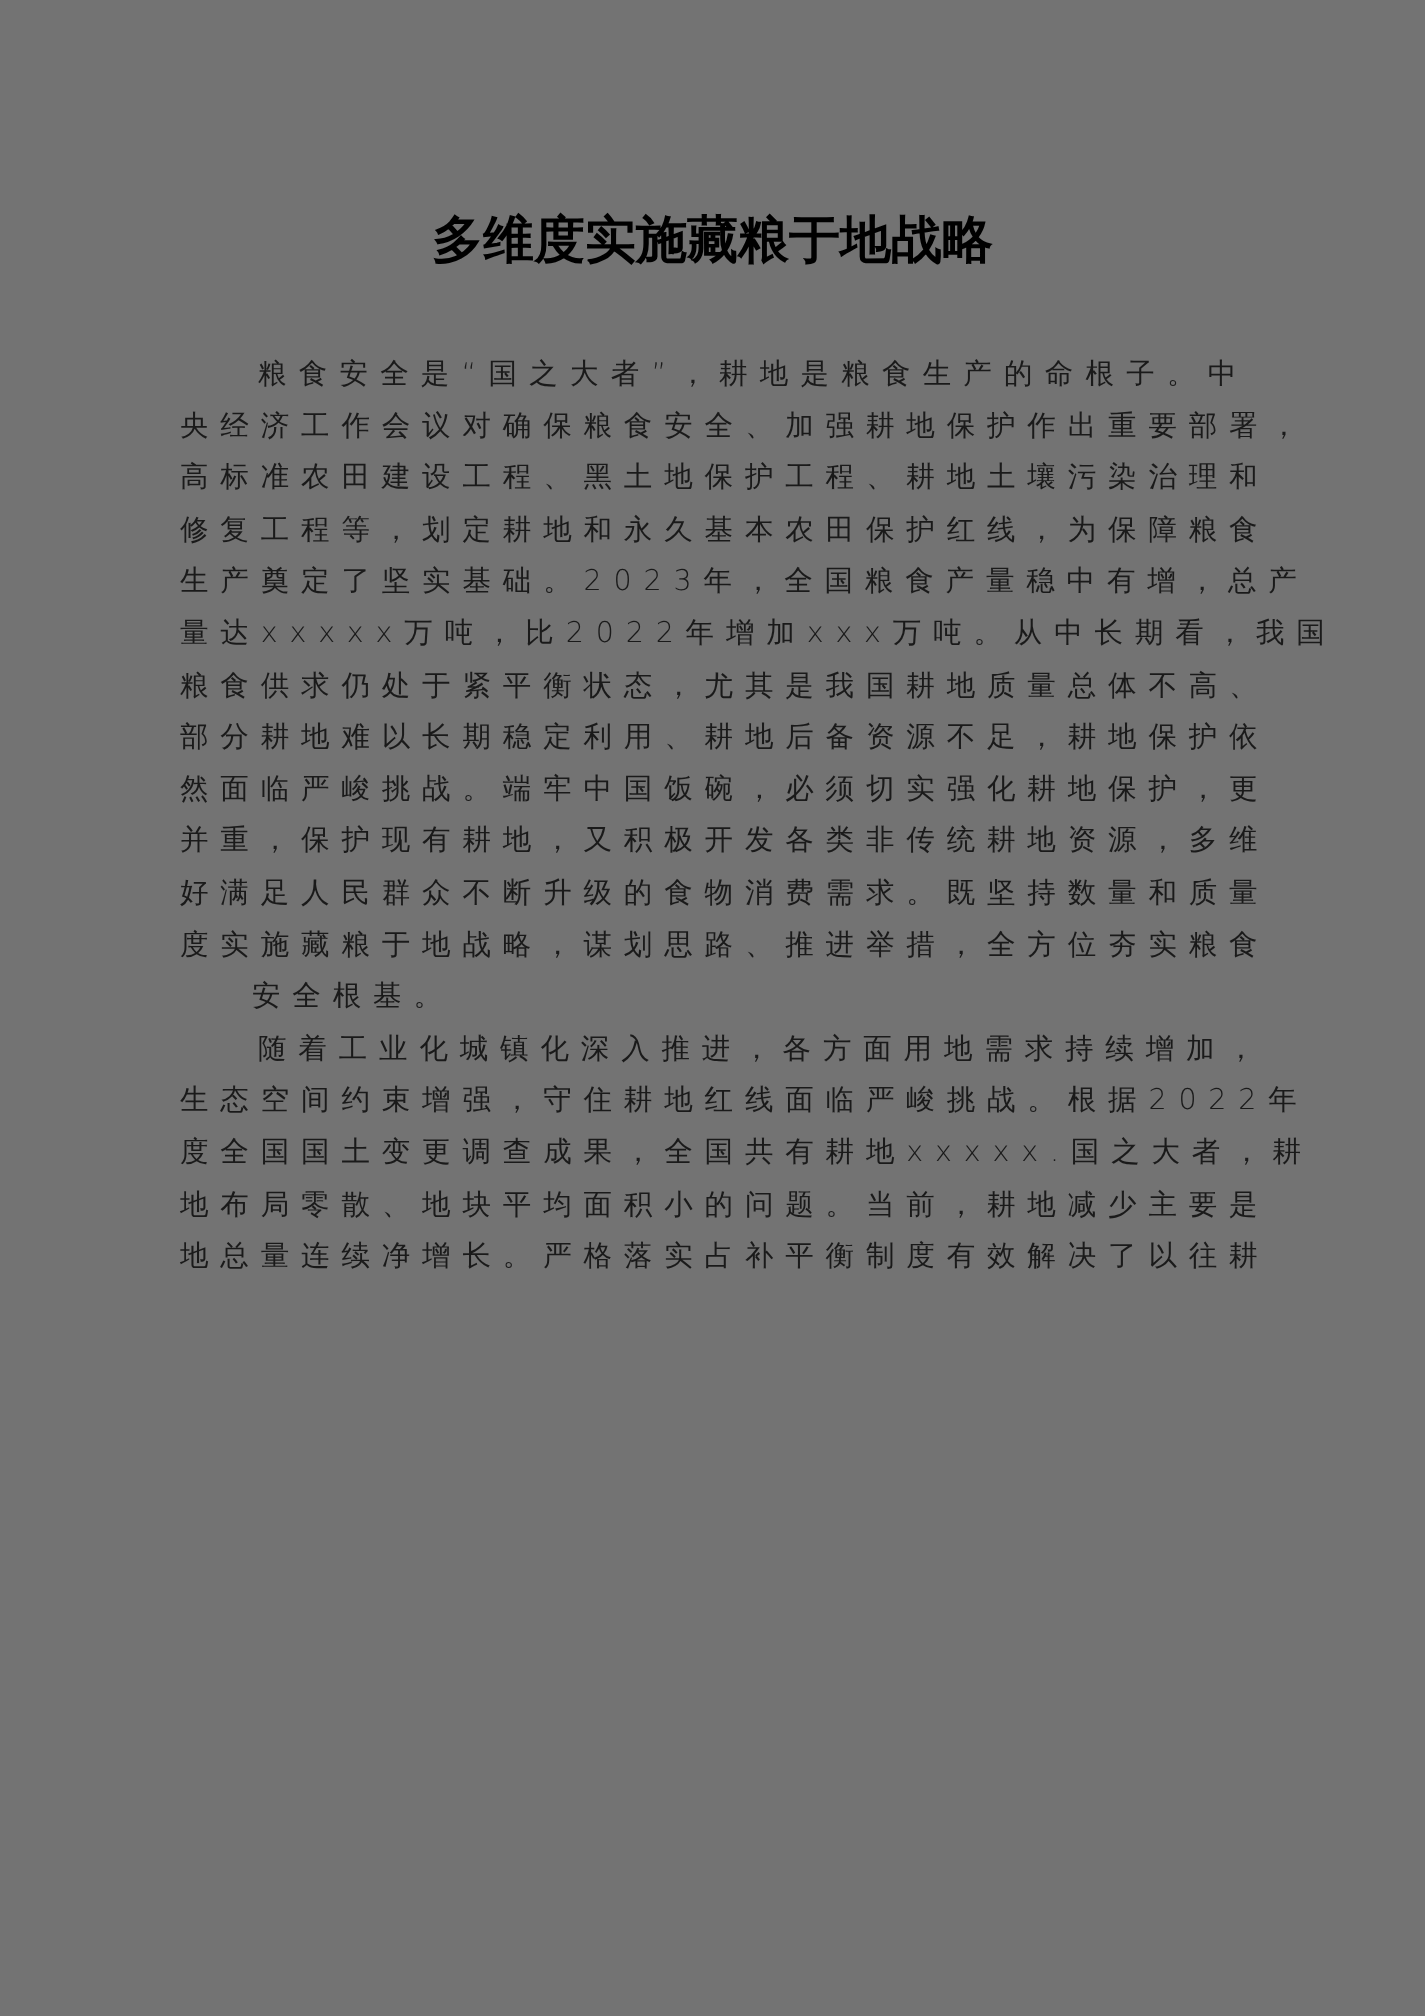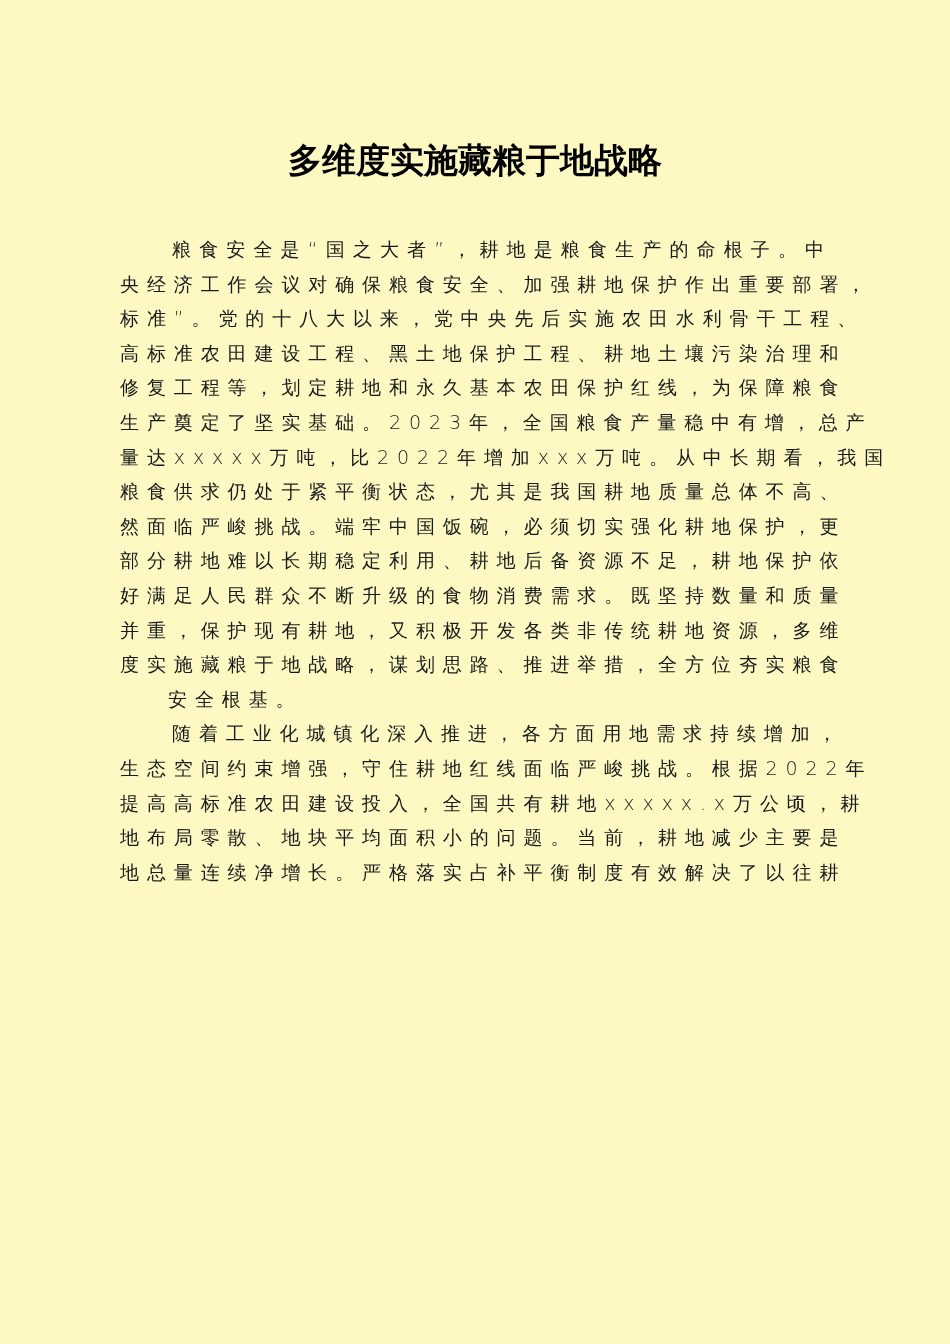--- a/index.html
+++ b/index.html
@@ -19,7 +19,7 @@
       left: 0; top: 0;
       width: 950px;
       height: 1344px;
-      background: #fef9c3;
+      background: #737373;
     }
     .title {
       position: absolute;

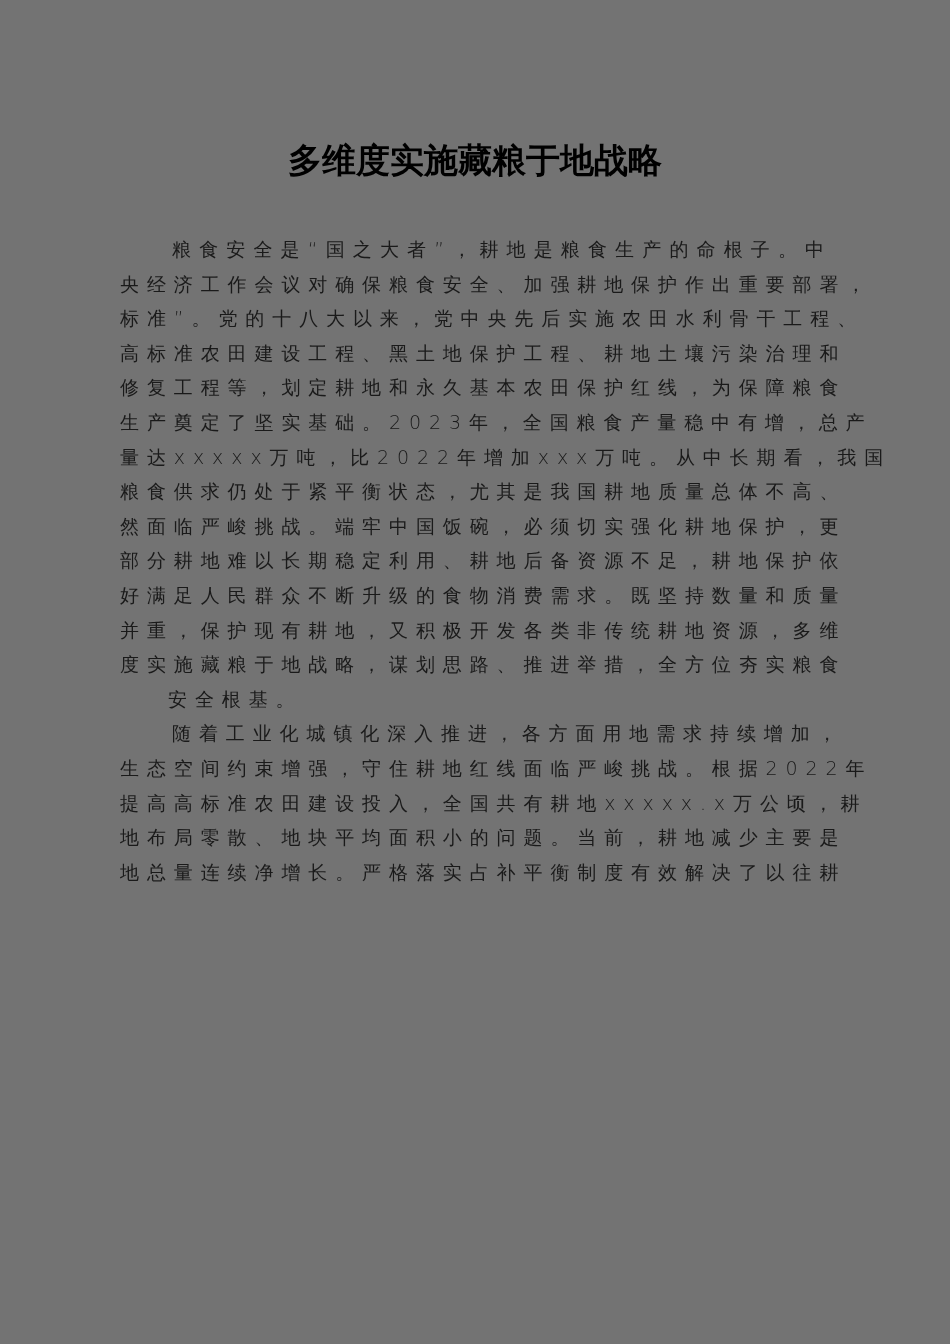--- a/index.html
+++ b/index.html
@@ -72,7 +72,6 @@
     <div>
       <span class="line indent">粮食安全是“国之大者”，耕地是粮食生产的命根子。中</span>
       <span class="line">央经济工作会议对确保粮食安全、加强耕地保护作出重要部署，</span>
-      <span class="line">标准”。党的十八大以来，党中央先后实施农田水利骨干工程、</span>
       <span class="line">高标准农田建设工程、黑土地保护工程、耕地土壤污染治理和</span>
       <span class="line">修复工程等，划定耕地和永久基本农田保护红线，为保障粮食</span>
       <span class="line">生产奠定了坚实基础。2023年，全国粮食产量稳中有增，总产</span>

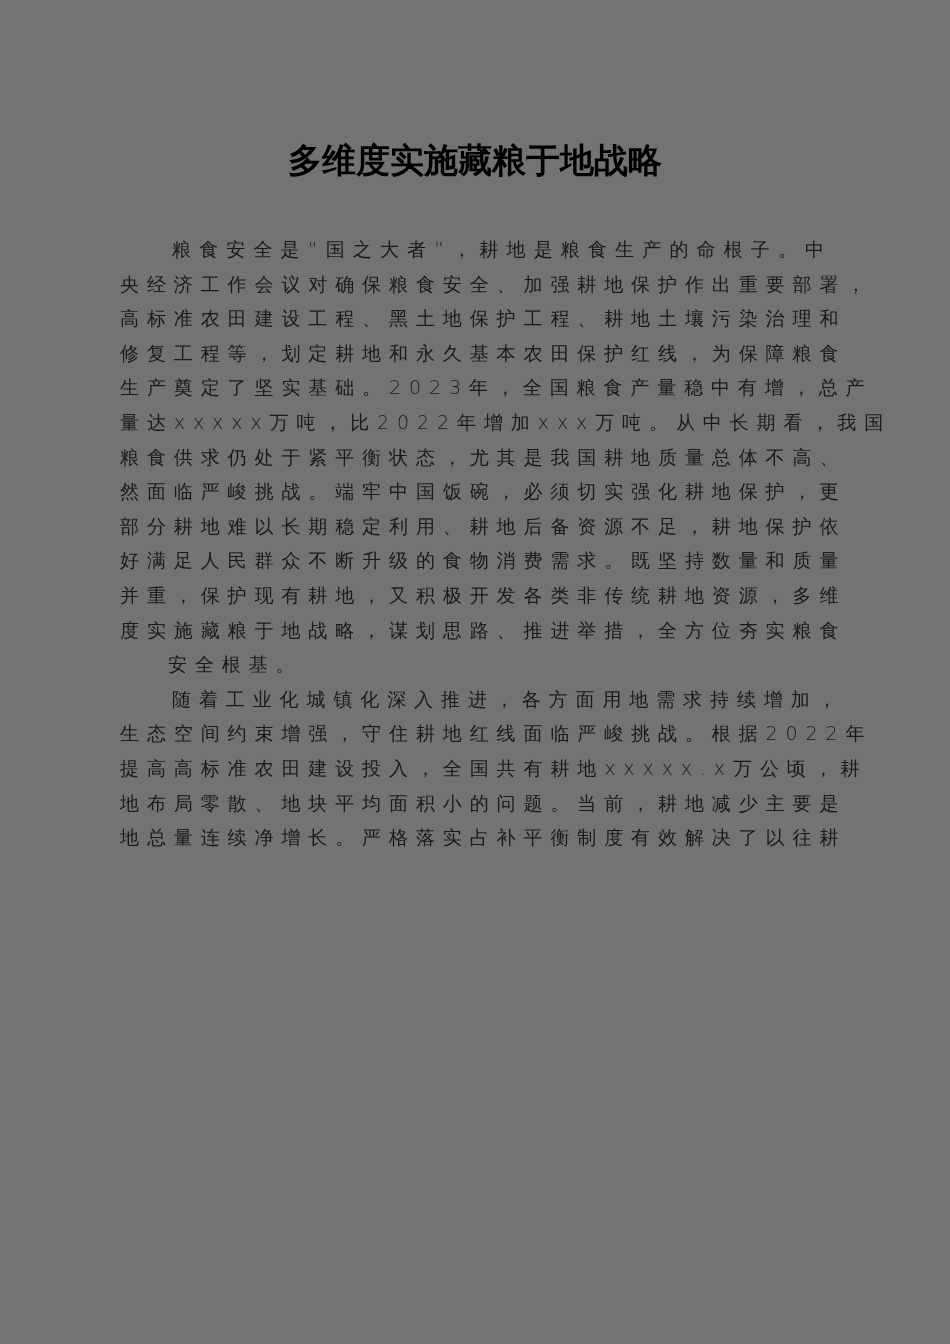--- a/index.html
+++ b/index.html
@@ -77,8 +77,8 @@
       <span class="line">生产奠定了坚实基础。2023年，全国粮食产量稳中有增，总产</span>
       <span class="line">量达xxxxx万吨，比2022年增加xxx万吨。从中长期看，我国</span>
       <span class="line">粮食供求仍处于紧平衡状态，尤其是我国耕地质量总体不高、</span>
+      <span class="line">部分耕地难以长期稳定利用、耕地后备资源不足，耕地保护依</span>
       <span class="line">然面临严峻挑战。端牢中国饭碗，必须切实强化耕地保护，更</span>
-      <span class="line">部分耕地难以长期稳定利用、耕地后备资源不足，耕地保护依</span>
       <span class="line">好满足人民群众不断升级的食物消费需求。既坚持数量和质量</span>
       <span class="line">并重，保护现有耕地，又积极开发各类非传统耕地资源，多维</span>
       <span class="line">度实施藏粮于地战略，谋划思路、推进举措，全方位夯实粮食</span>

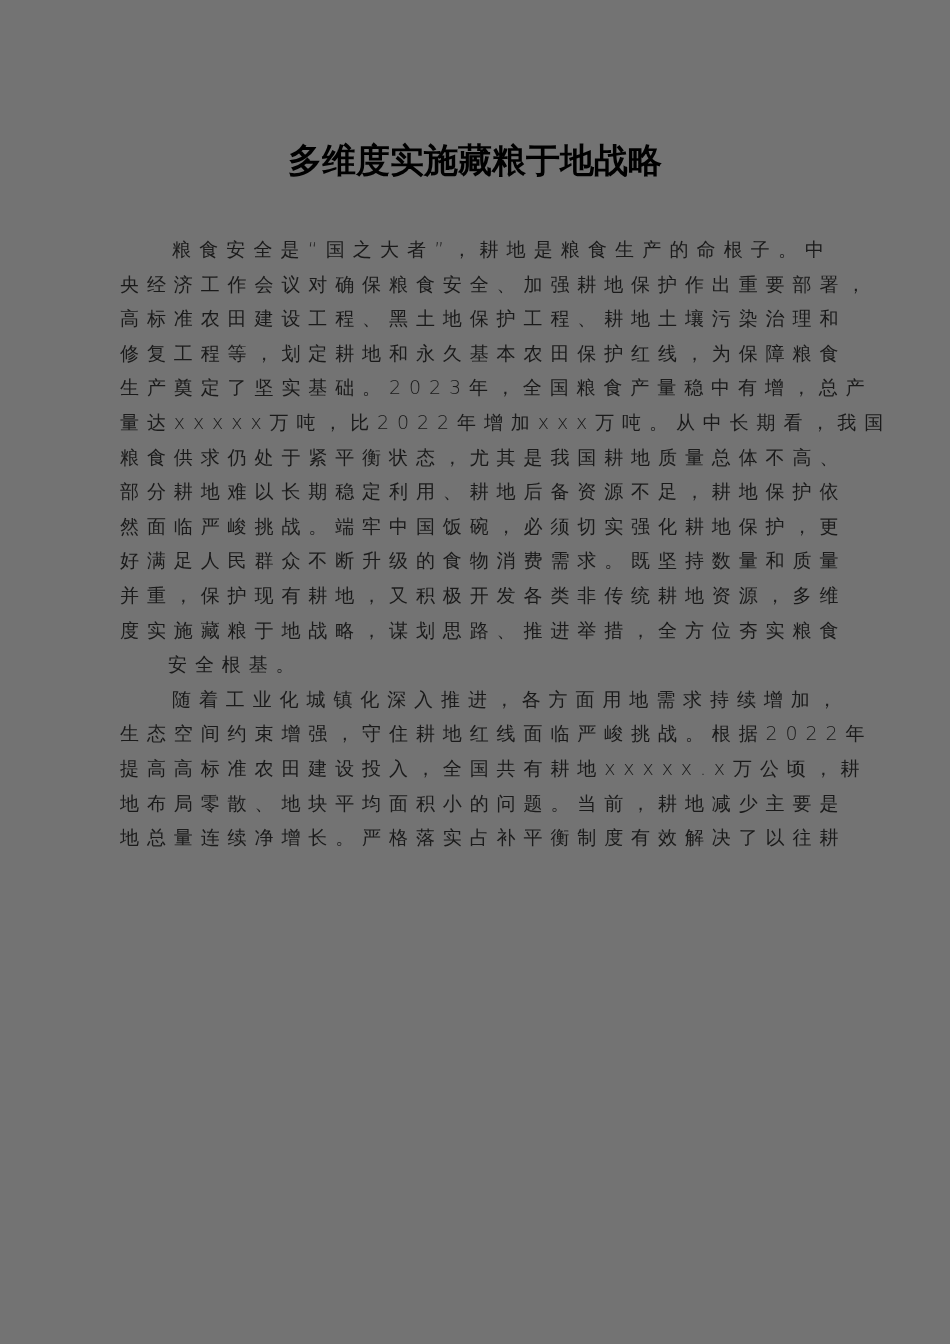--- a/index.html
+++ b/index.html
@@ -79,8 +79,8 @@
       <span class="line">粮食供求仍处于紧平衡状态，尤其是我国耕地质量总体不高、</span>
       <span class="line">部分耕地难以长期稳定利用、耕地后备资源不足，耕地保护依</span>
       <span class="line">然面临严峻挑战。端牢中国饭碗，必须切实强化耕地保护，更</span>
+      <span class="line">并重，保护现有耕地，又积极开发各类非传统耕地资源，多维</span>
       <span class="line">好满足人民群众不断升级的食物消费需求。既坚持数量和质量</span>
-      <span class="line">并重，保护现有耕地，又积极开发各类非传统耕地资源，多维</span>
       <span class="line">度实施藏粮于地战略，谋划思路、推进举措，全方位夯实粮食</span>
       <span class="line last">安全根基。</span>
     </div>

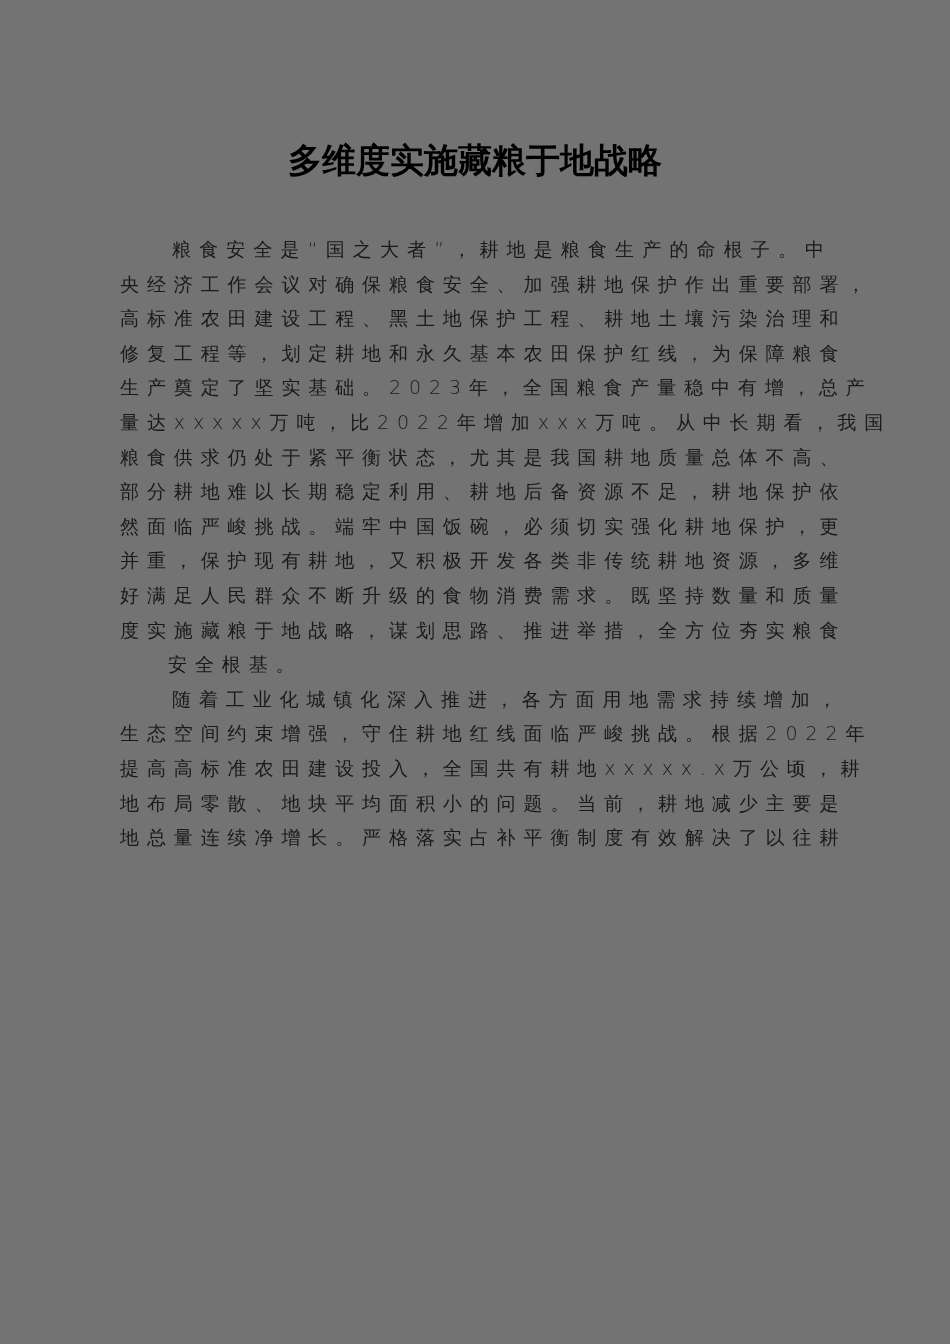--- a/index.html
+++ b/index.html
@@ -89,7 +89,7 @@
     <div>
       <span class="line indent">随着工业化城镇化深入推进，各方面用地需求持续增加，</span>
       <span class="line">生态空间约束增强，守住耕地红线面临严峻挑战。根据2022年</span>
-      <span class="line">提高高标准农田建设投入，全国共有耕地xxxxx.x万公顷，耕</span>
+      <span class="line">度全国国土变更调查成果，全国共有耕地xxxxx.国之大者，耕</span>
       <span class="line">地布局零散、地块平均面积小的问题。当前，耕地减少主要是</span>
       <span class="line">地总量连续净增长。严格落实占补平衡制度有效解决了以往耕</span>
     </div>

